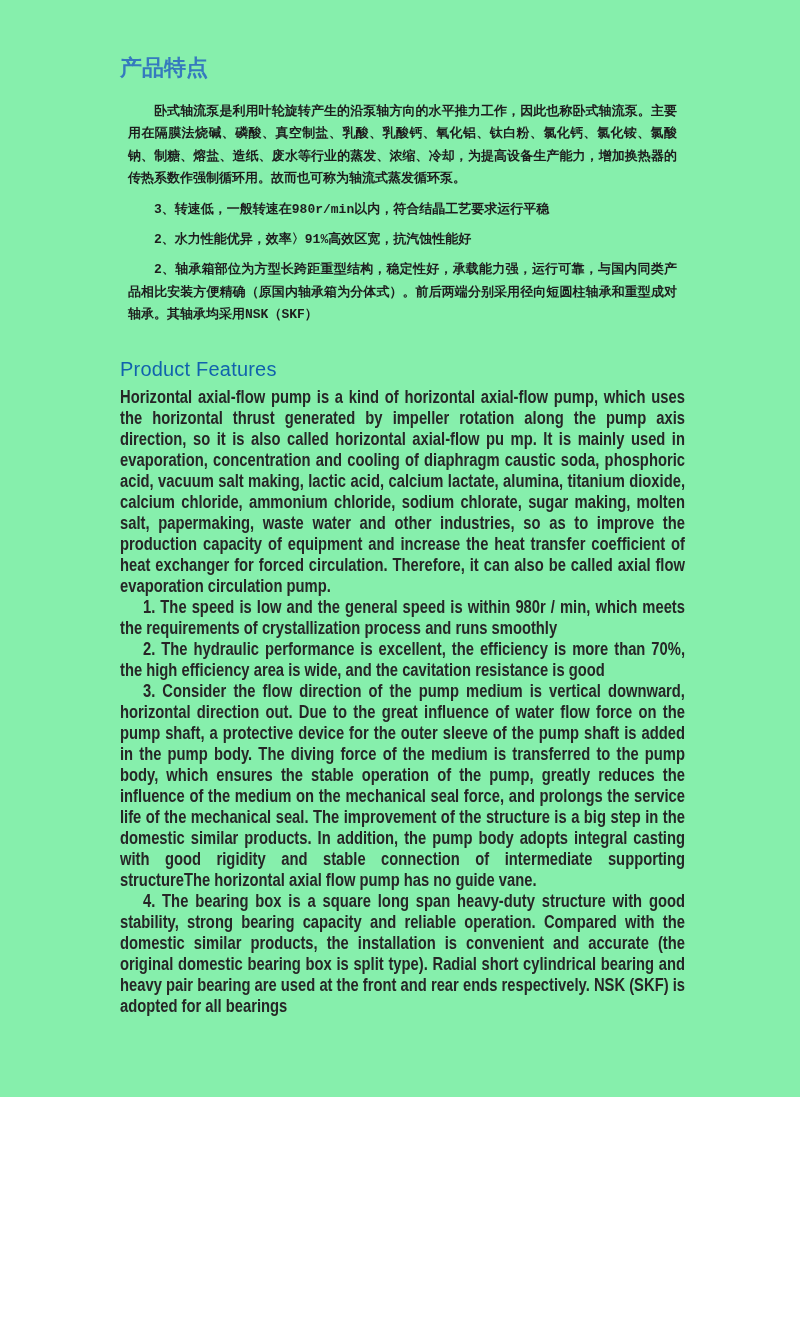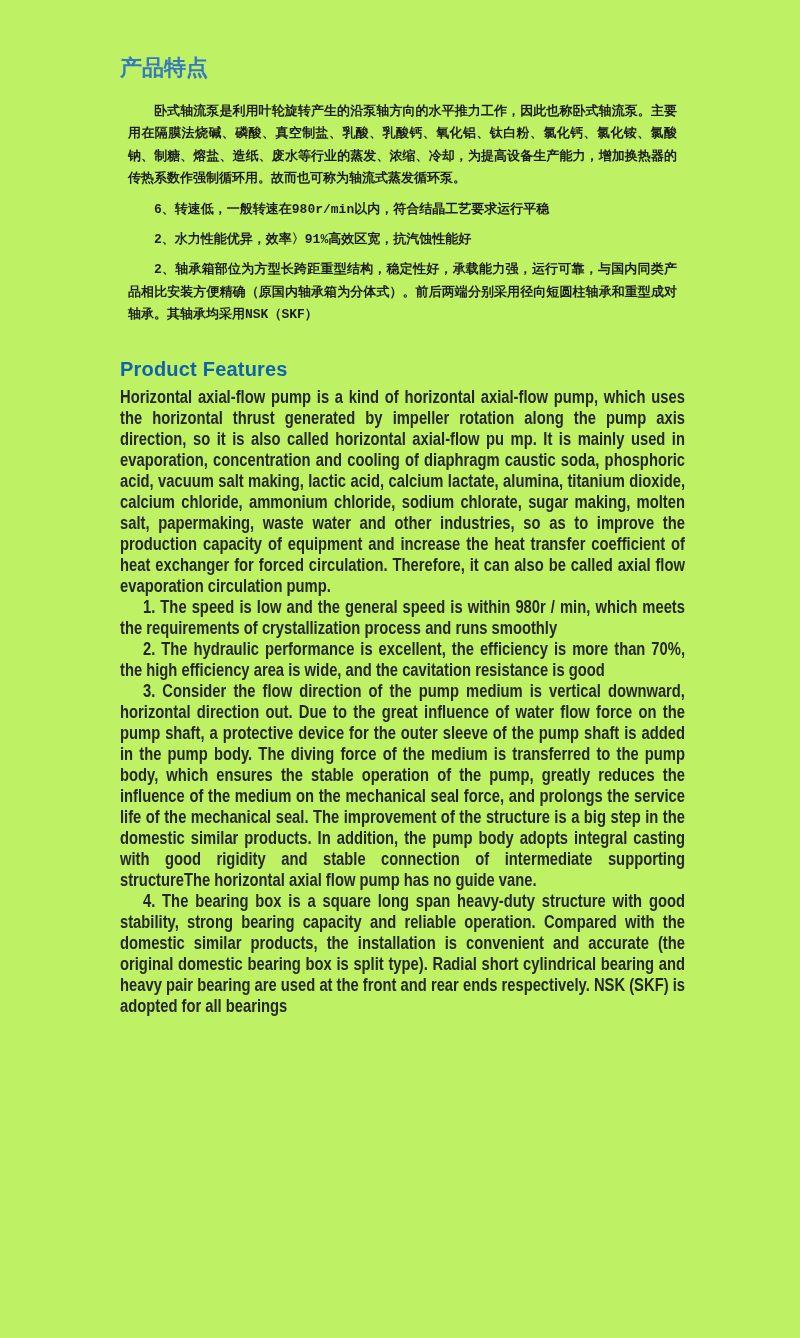--- a/index.html
+++ b/index.html
@@ -6,8 +6,8 @@
   .page {
     position: relative;
     width: 800px;
-    height: 1338px;
-    background: #bef264;
+    height: 1097px;
+    background: #86efac;
     overflow: hidden;
     font-family: "DejaVu Sans", sans-serif;
   }

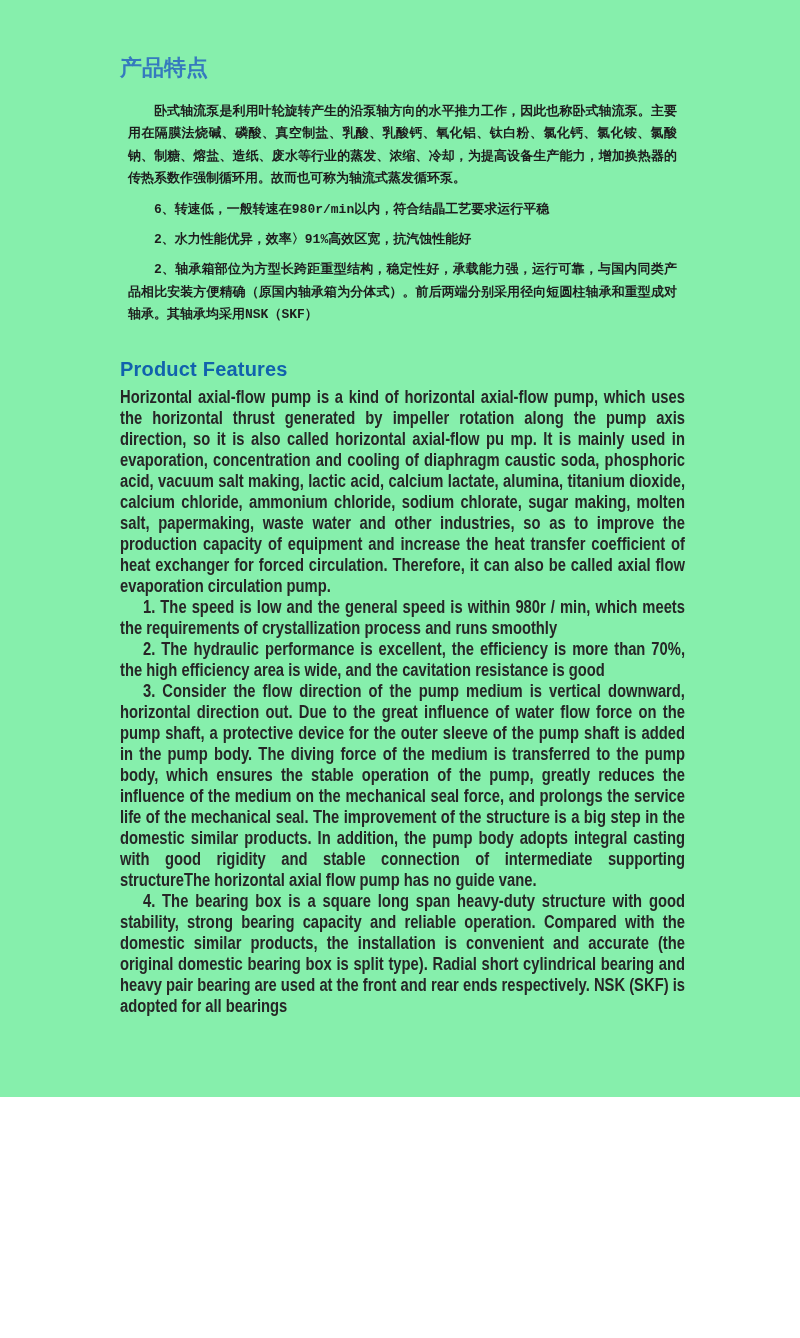--- a/index.html
+++ b/index.html
@@ -73,7 +73,7 @@
 
     <div class="cn-body">
       <p>卧式轴流泵是利用叶轮旋转产生的沿泵轴方向的水平推力工作，因此也称卧式轴流泵。主要用在隔膜法烧碱、磷酸、真空制盐、乳酸、乳酸钙、氧化铝、钛白粉、氯化钙、氯化铵、氯酸钠、制糖、熔盐、造纸、废水等行业的蒸发、浓缩、冷却，为提高设备生产能力，增加换热器的传热系数作强制循环用。故而也可称为轴流式蒸发循环泵。</p>
-      <p>6、转速低，一般转速在980r/min以内，符合结晶工艺要求运行平稳</p>
+      <p>3、转速低，一般转速在980r/min以内，符合结晶工艺要求运行平稳</p>
       <p>2、水力性能优异，效率〉91%高效区宽，抗汽蚀性能好</p>
       <p>2、轴承箱部位为方型长跨距重型结构，稳定性好，承载能力强，运行可靠，与国内同类产品相比安装方便精确（原国内轴承箱为分体式）。前后两端分别采用径向短圆柱轴承和重型成对轴承。其轴承均采用NSK（SKF）</p>
     </div>

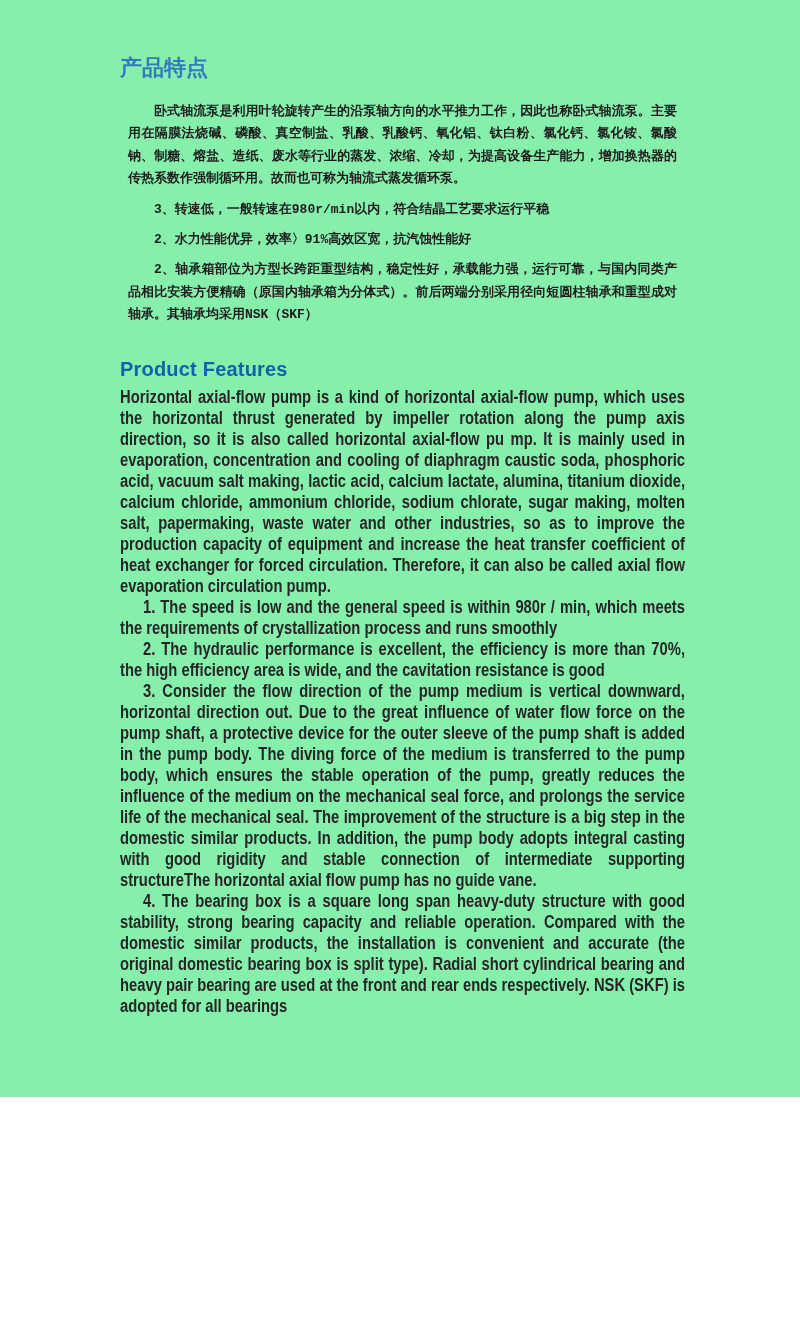--- a/index.html
+++ b/index.html
@@ -40,7 +40,7 @@
   
   .en-heading {
     font-family: "Liberation Sans", sans-serif;
-    font-weight: 700;
+    font-weight: 400;
     font-size: 20px;
     line-height: 22px;
     color: #1162ad;

